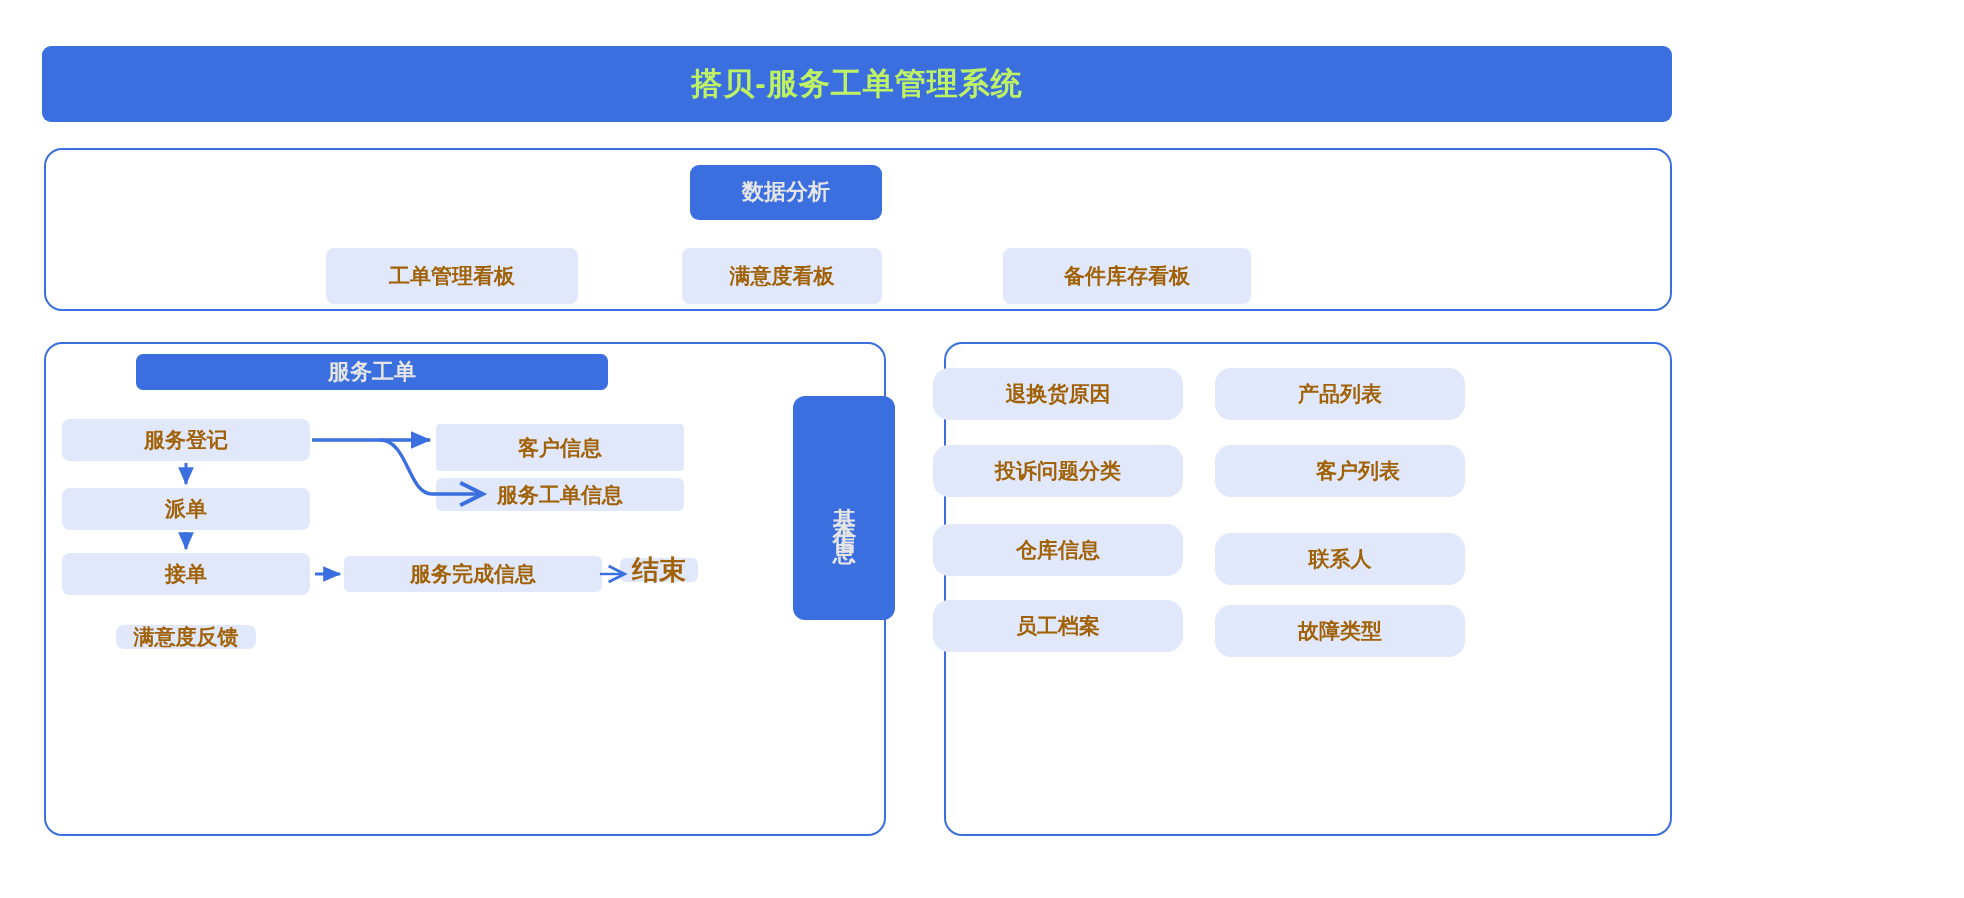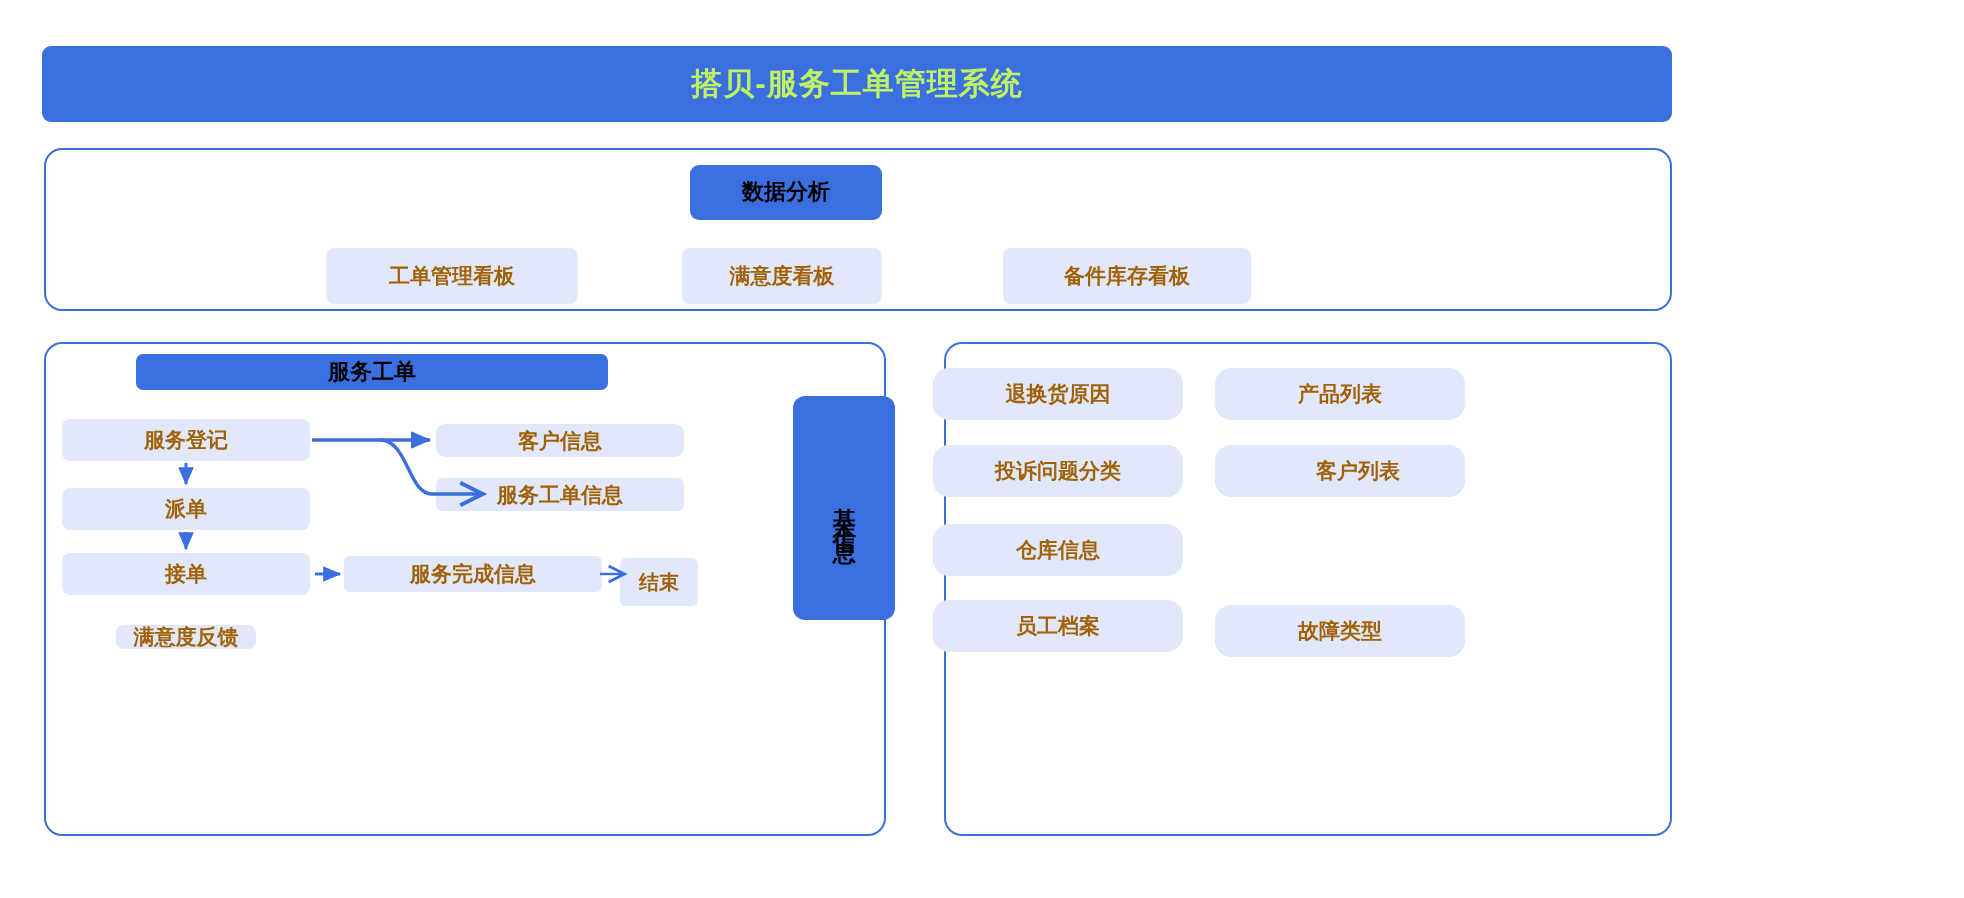--- a/index.html
+++ b/index.html
@@ -39,7 +39,7 @@
     border-radius:8px;font-weight:bold;text-align:center;
     line-height:1.2;
   }
-  .chip.solid{background:#3B6FE0;color:#000000;}
+  .chip.solid{background:#3B6FE0;color:#e5e5e5;}
   .chip.soft{background:#E2E8FB;color:#a16207;}
 
   

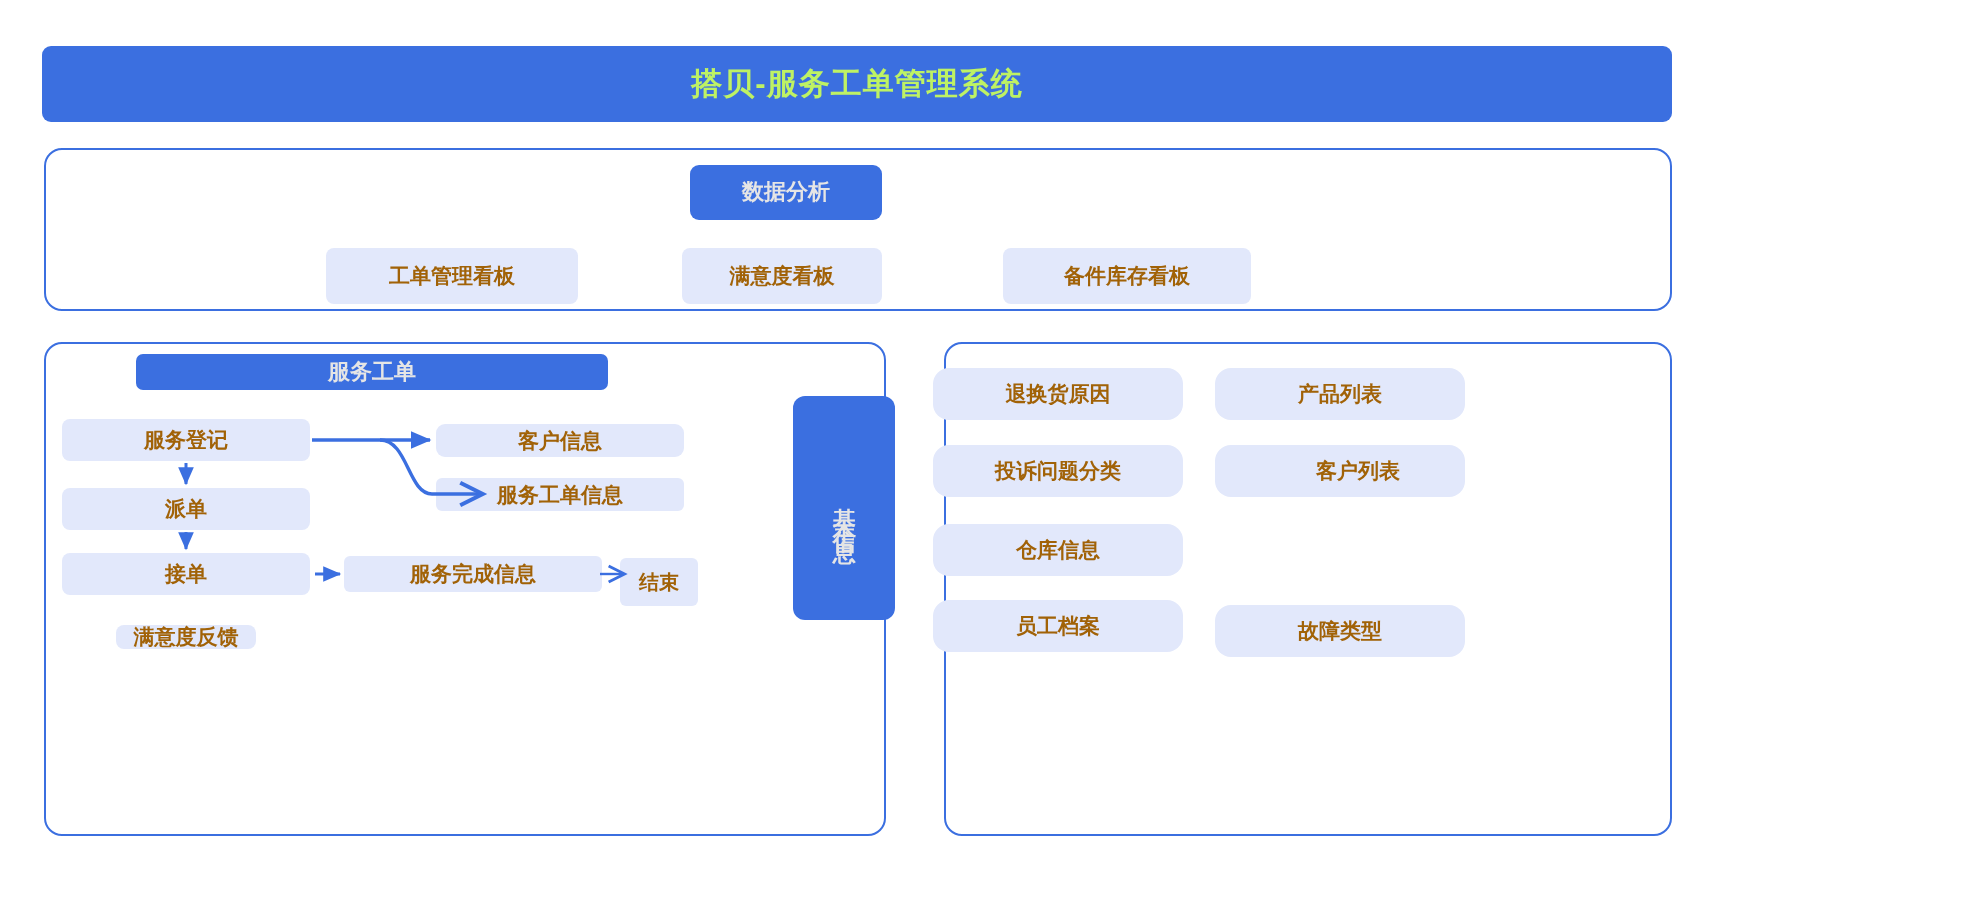--- a/index.html
+++ b/index.html
@@ -56,7 +56,7 @@
   #chip-wo-accept{left:62px;top:553px;width:248px;height:42px;font-size:21px;}
   #chip-wo-satisfaction{left:116px;top:625px;width:140px;height:24px;font-size:21px;}
 
-  #chip-wo-customer{left:436px;top:424px;width:248px;height:33px;font-size:21px;border-radius:9px;}
+  #chip-wo-customer{left:436px;top:424px;width:248px;height:47px;font-size:21px;border-radius:4px;}
   #chip-wo-orderinfo{left:436px;top:478px;width:248px;height:33px;font-size:21px;border-radius:6px;}
   #chip-wo-complete{left:344px;top:556px;width:258px;height:36px;font-size:21px;border-radius:6px;}
   #chip-wo-end{left:620px;top:558px;width:78px;height:48px;font-size:20px;border-radius:6px;}

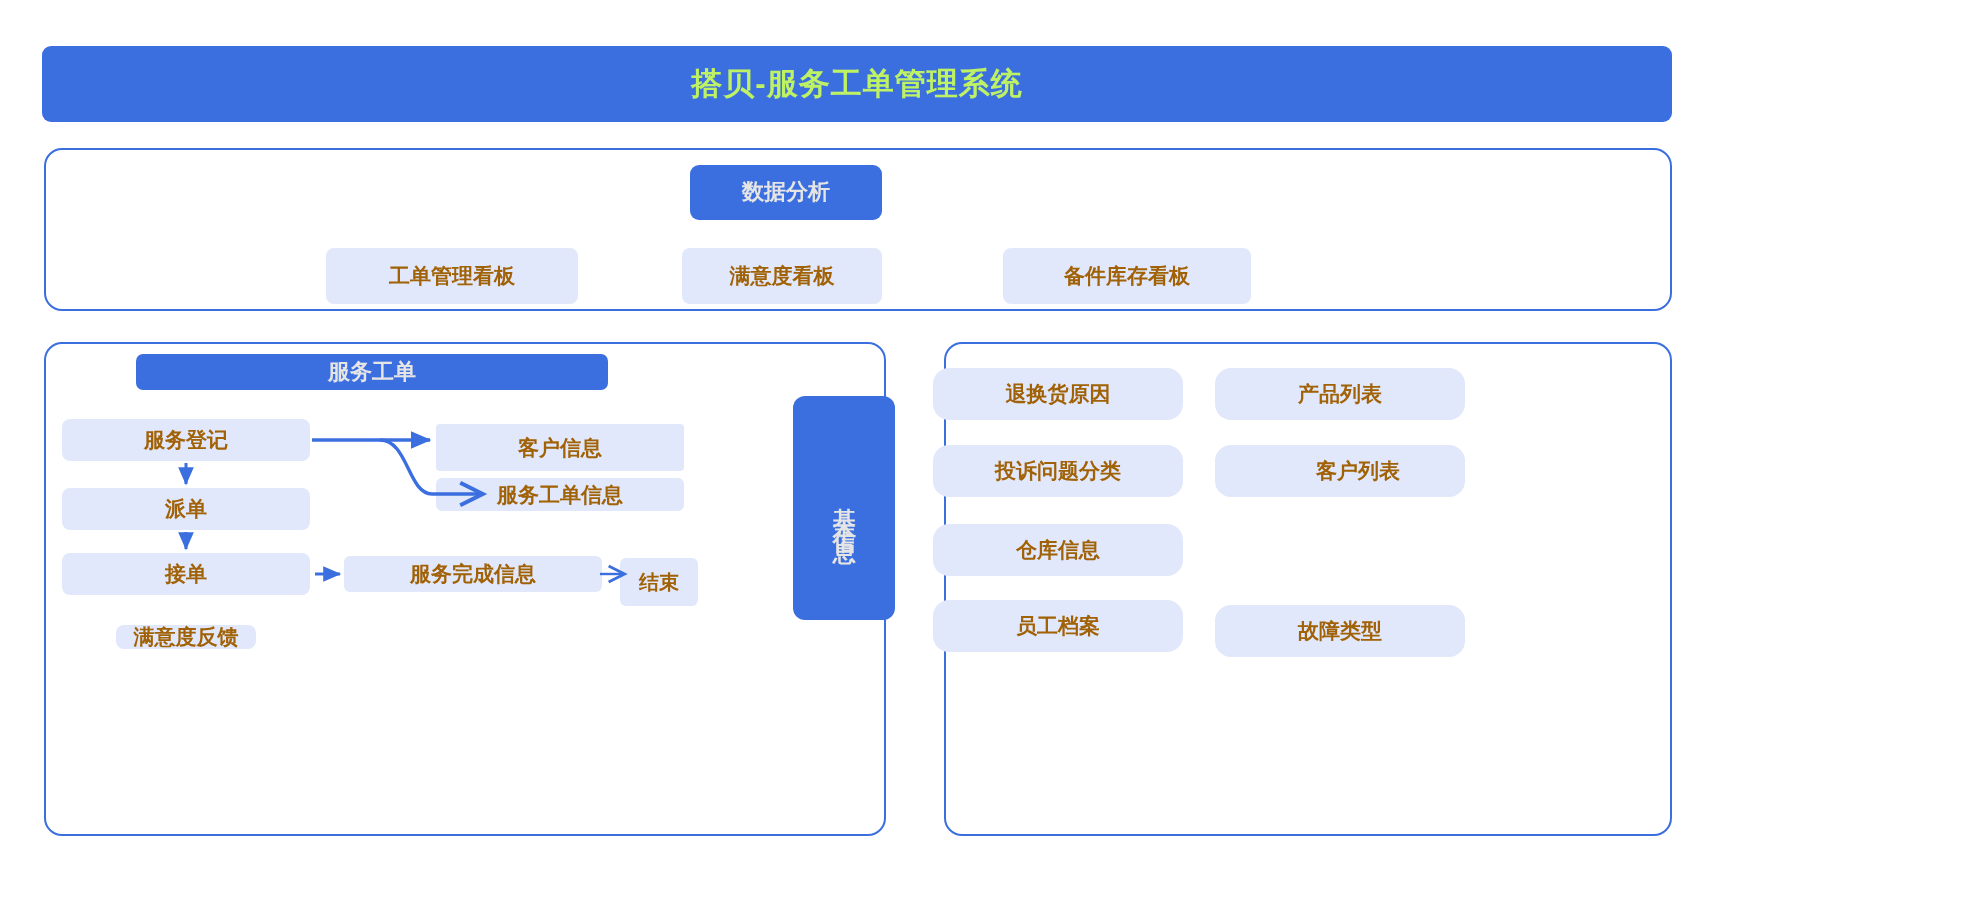--- a/index.html
+++ b/index.html
@@ -59,7 +59,7 @@
   #chip-wo-customer{left:436px;top:424px;width:248px;height:47px;font-size:21px;border-radius:4px;}
   #chip-wo-orderinfo{left:436px;top:478px;width:248px;height:33px;font-size:21px;border-radius:6px;}
   #chip-wo-complete{left:344px;top:556px;width:258px;height:36px;font-size:21px;border-radius:6px;}
-  #chip-wo-end{left:620px;top:558px;width:78px;height:48px;font-size:20px;border-radius:6px;}
+  #chip-wo-end{left:620px;top:558px;width:78px;height:24px;font-size:27px;border-radius:6px;}
 
   
   #chip-basic-title{

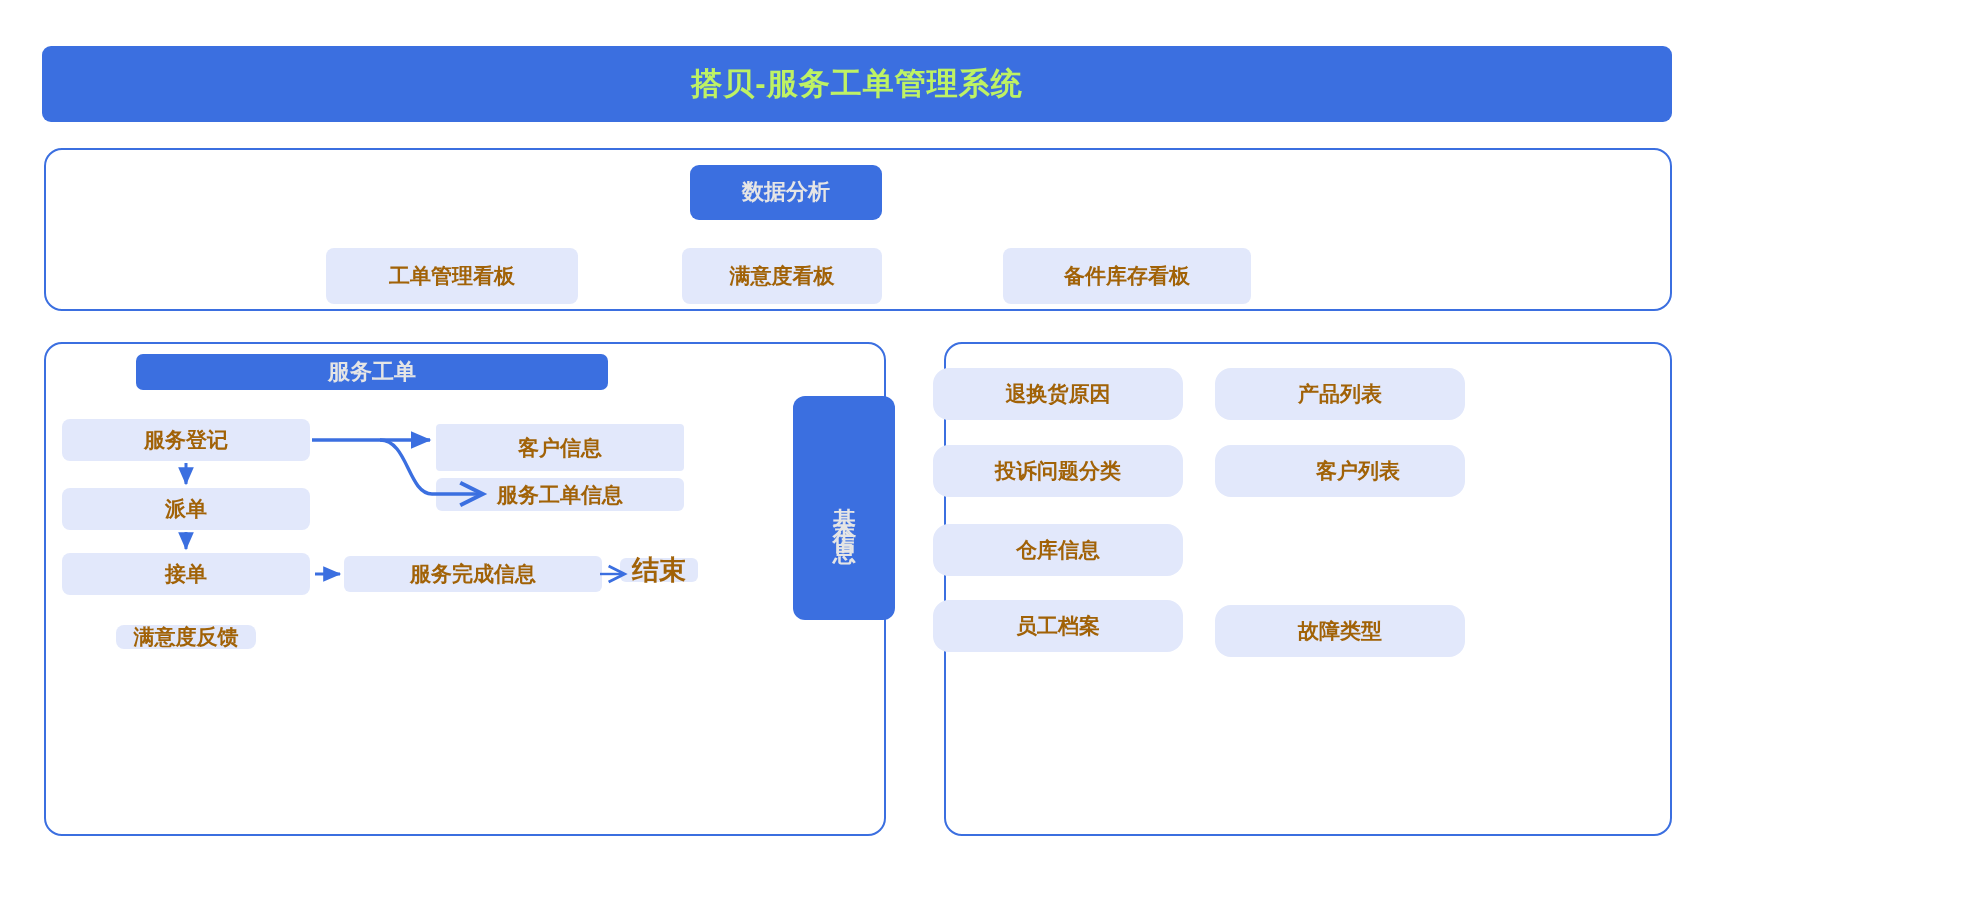--- a/index.html
+++ b/index.html
@@ -122,6 +122,7 @@
 
   <div class="chip soft bi" id="chip-basic-4">产品列表</div>
   <div class="chip soft bi" id="chip-basic-5">客户列表</div>
+  <div class="chip soft bi" id="chip-basic-6">联系人</div>
   <div class="chip soft bi" id="chip-basic-7">故障类型</div>
 
   <svg class="wires" viewBox="0 0 1964 898">

